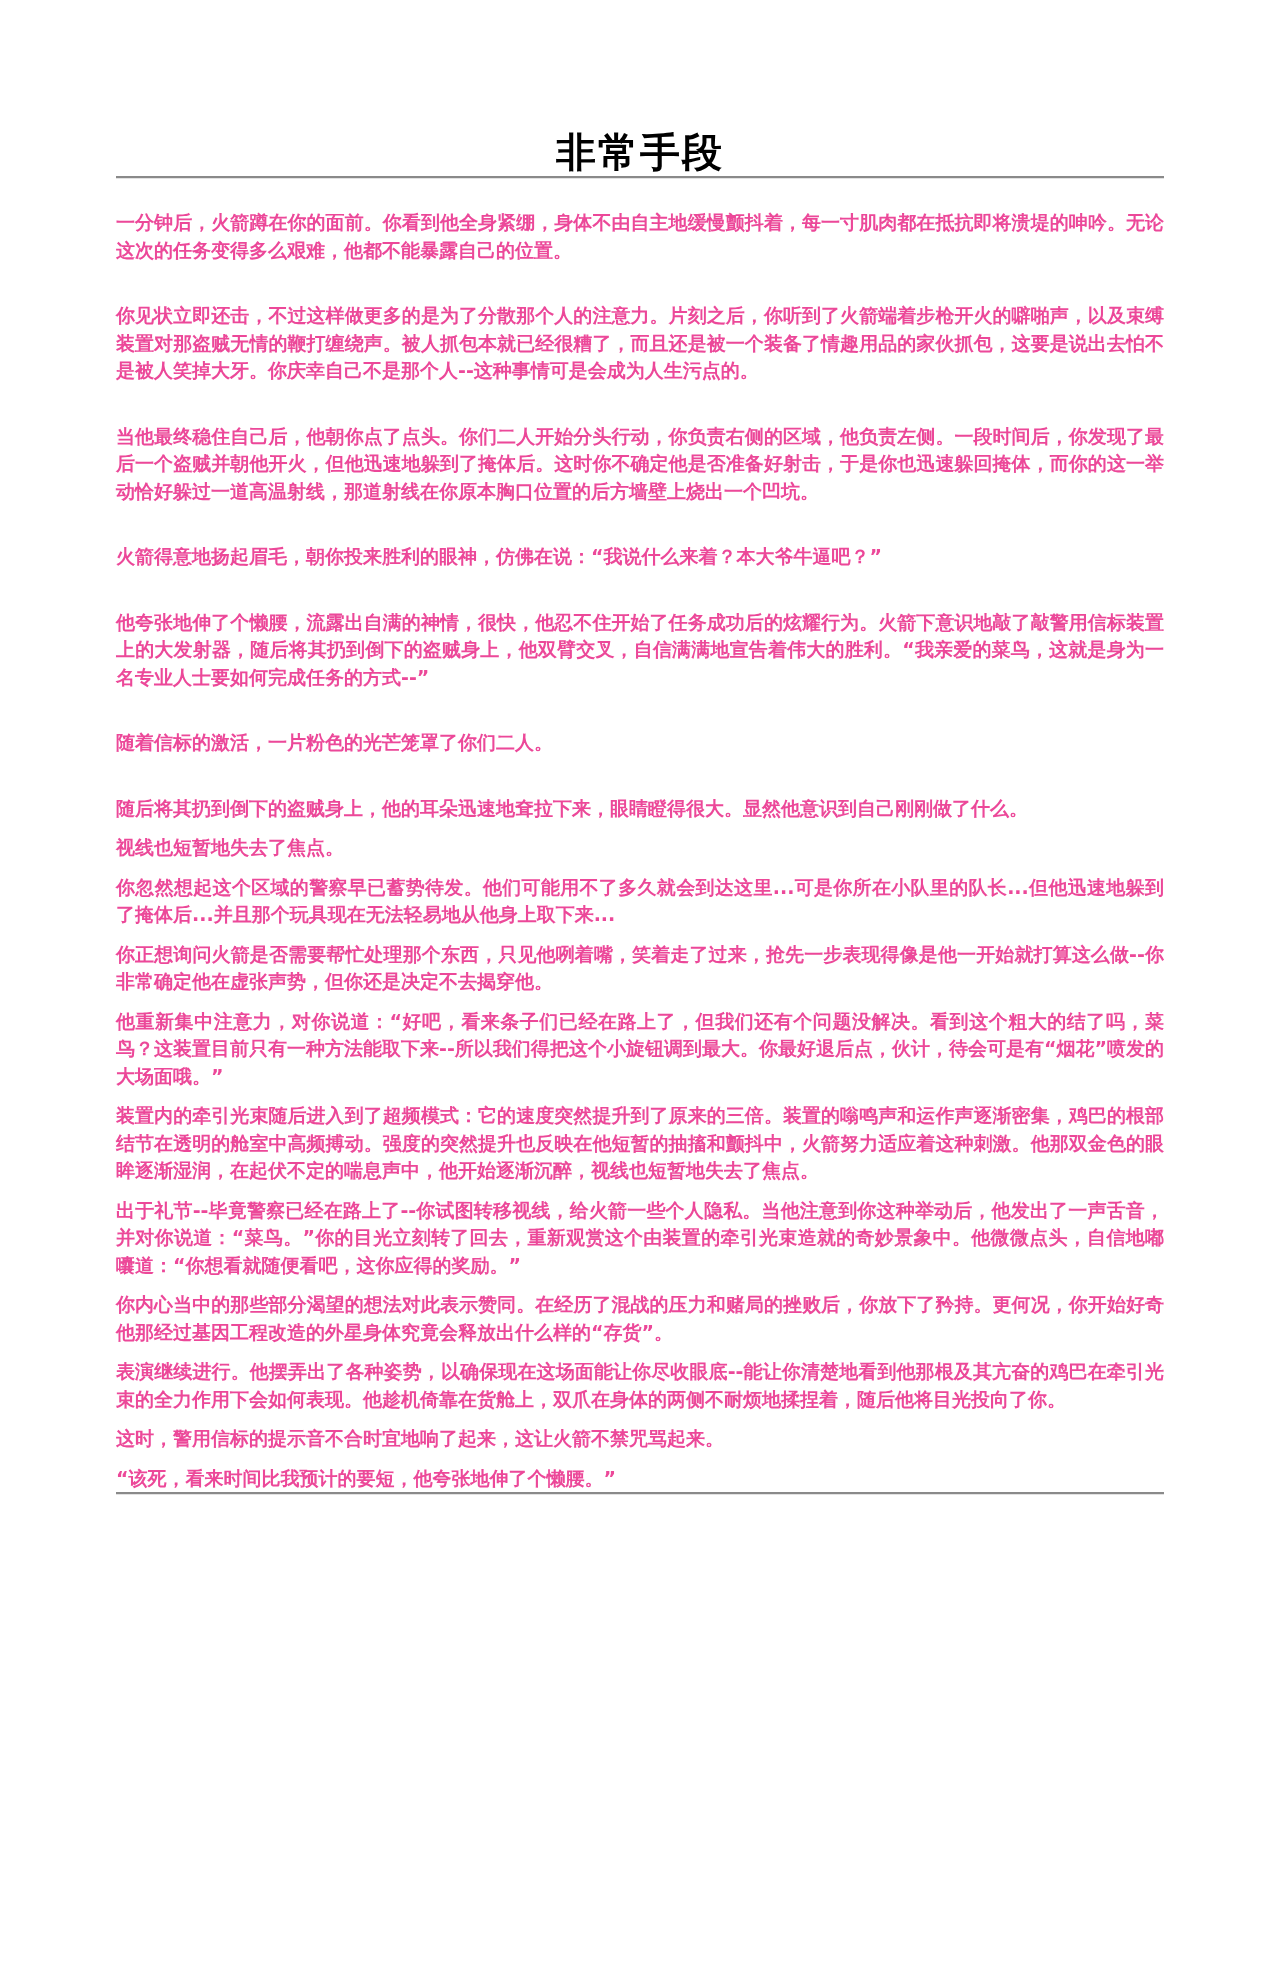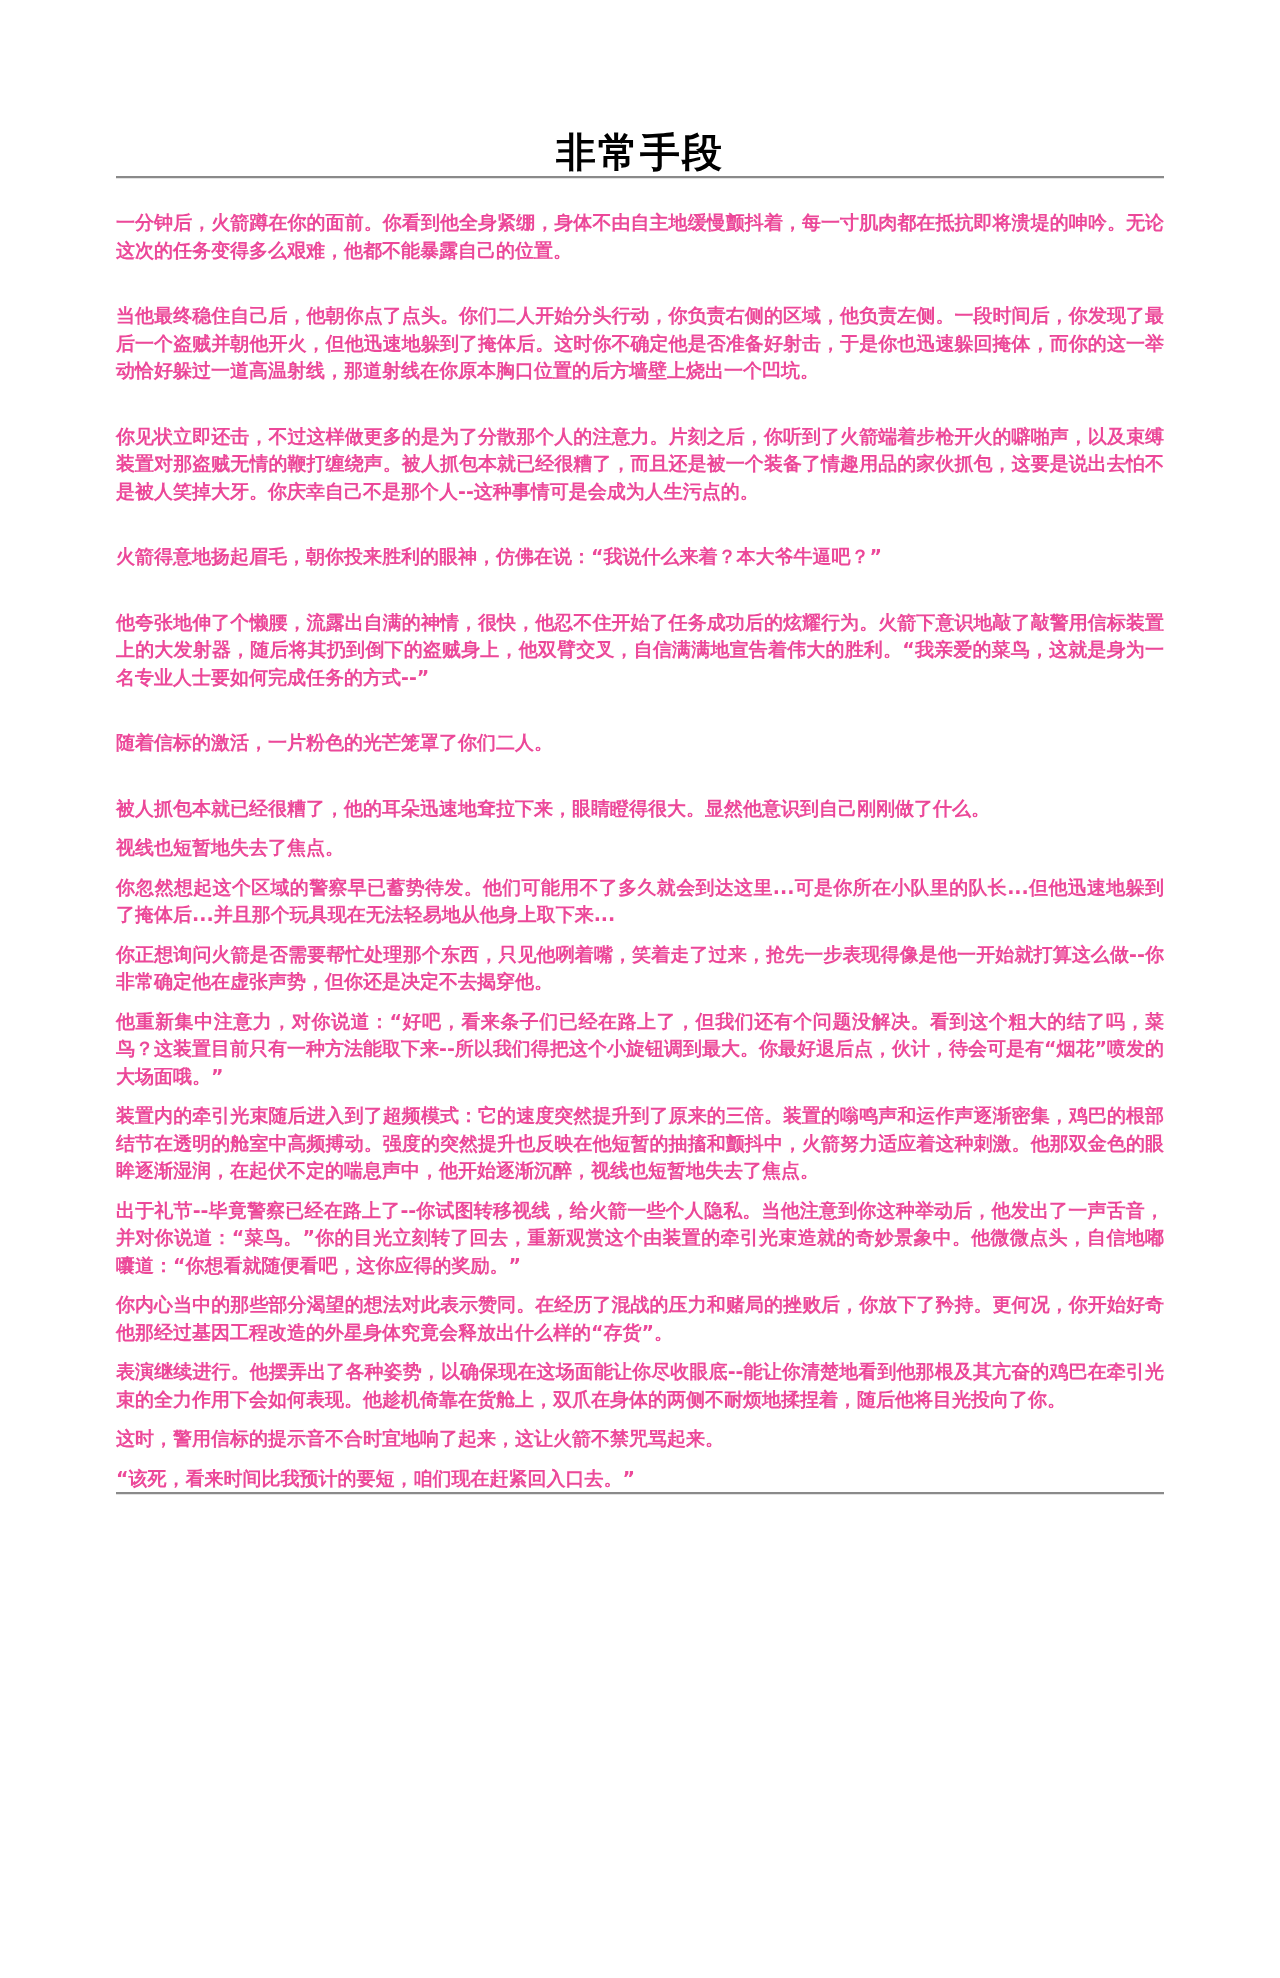--- a/index.html
+++ b/index.html
@@ -74,8 +74,8 @@
 
   <div class="content">
     <p class="wide">一分钟后，火箭蹲在你的面前。你看到他全身紧绷，身体不由自主地缓慢颤抖着，每一寸肌肉都在抵抗即将溃堤的呻吟。无论这次的任务变得多么艰难，他都不能暴露自己的位置。</p>
+    <p class="wide">你见状立即还击，不过这样做更多的是为了分散那个人的注意力。片刻之后，你听到了火箭端着步枪开火的噼啪声，以及束缚装置对那盗贼无情的鞭打缠绕声。被人抓包本就已经很糟了，而且还是被一个装备了情趣用品的家伙抓包，这要是说出去怕不是被人笑掉大牙。你庆幸自己不是那个人--这种事情可是会成为人生污点的。</p>
     <p class="wide">当他最终稳住自己后，他朝你点了点头。你们二人开始分头行动，你负责右侧的区域，他负责左侧。一段时间后，你发现了最后一个盗贼并朝他开火，但他迅速地躲到了掩体后。这时你不确定他是否准备好射击，于是你也迅速躲回掩体，而你的这一举动恰好躲过一道高温射线，那道射线在你原本胸口位置的后方墙壁上烧出一个凹坑。</p>
-    <p class="wide">你见状立即还击，不过这样做更多的是为了分散那个人的注意力。片刻之后，你听到了火箭端着步枪开火的噼啪声，以及束缚装置对那盗贼无情的鞭打缠绕声。被人抓包本就已经很糟了，而且还是被一个装备了情趣用品的家伙抓包，这要是说出去怕不是被人笑掉大牙。你庆幸自己不是那个人--这种事情可是会成为人生污点的。</p>
     <p class="wide">火箭得意地扬起眉毛，朝你投来胜利的眼神，仿佛在说：“我说什么来着？本大爷牛逼吧？”</p>
     <p class="wide">他夸张地伸了个懒腰，流露出自满的神情，很快，他忍不住开始了任务成功后的炫耀行为。火箭下意识地敲了敲警用信标装置上的大发射器，随后将其扔到倒下的盗贼身上，他双臂交叉，自信满满地宣告着伟大的胜利。“我亲爱的菜鸟，这就是身为一名专业人士要如何完成任务的方式--”</p>
     <p class="wide">随着信标的激活，一片粉色的光芒笼罩了你们二人。</p>

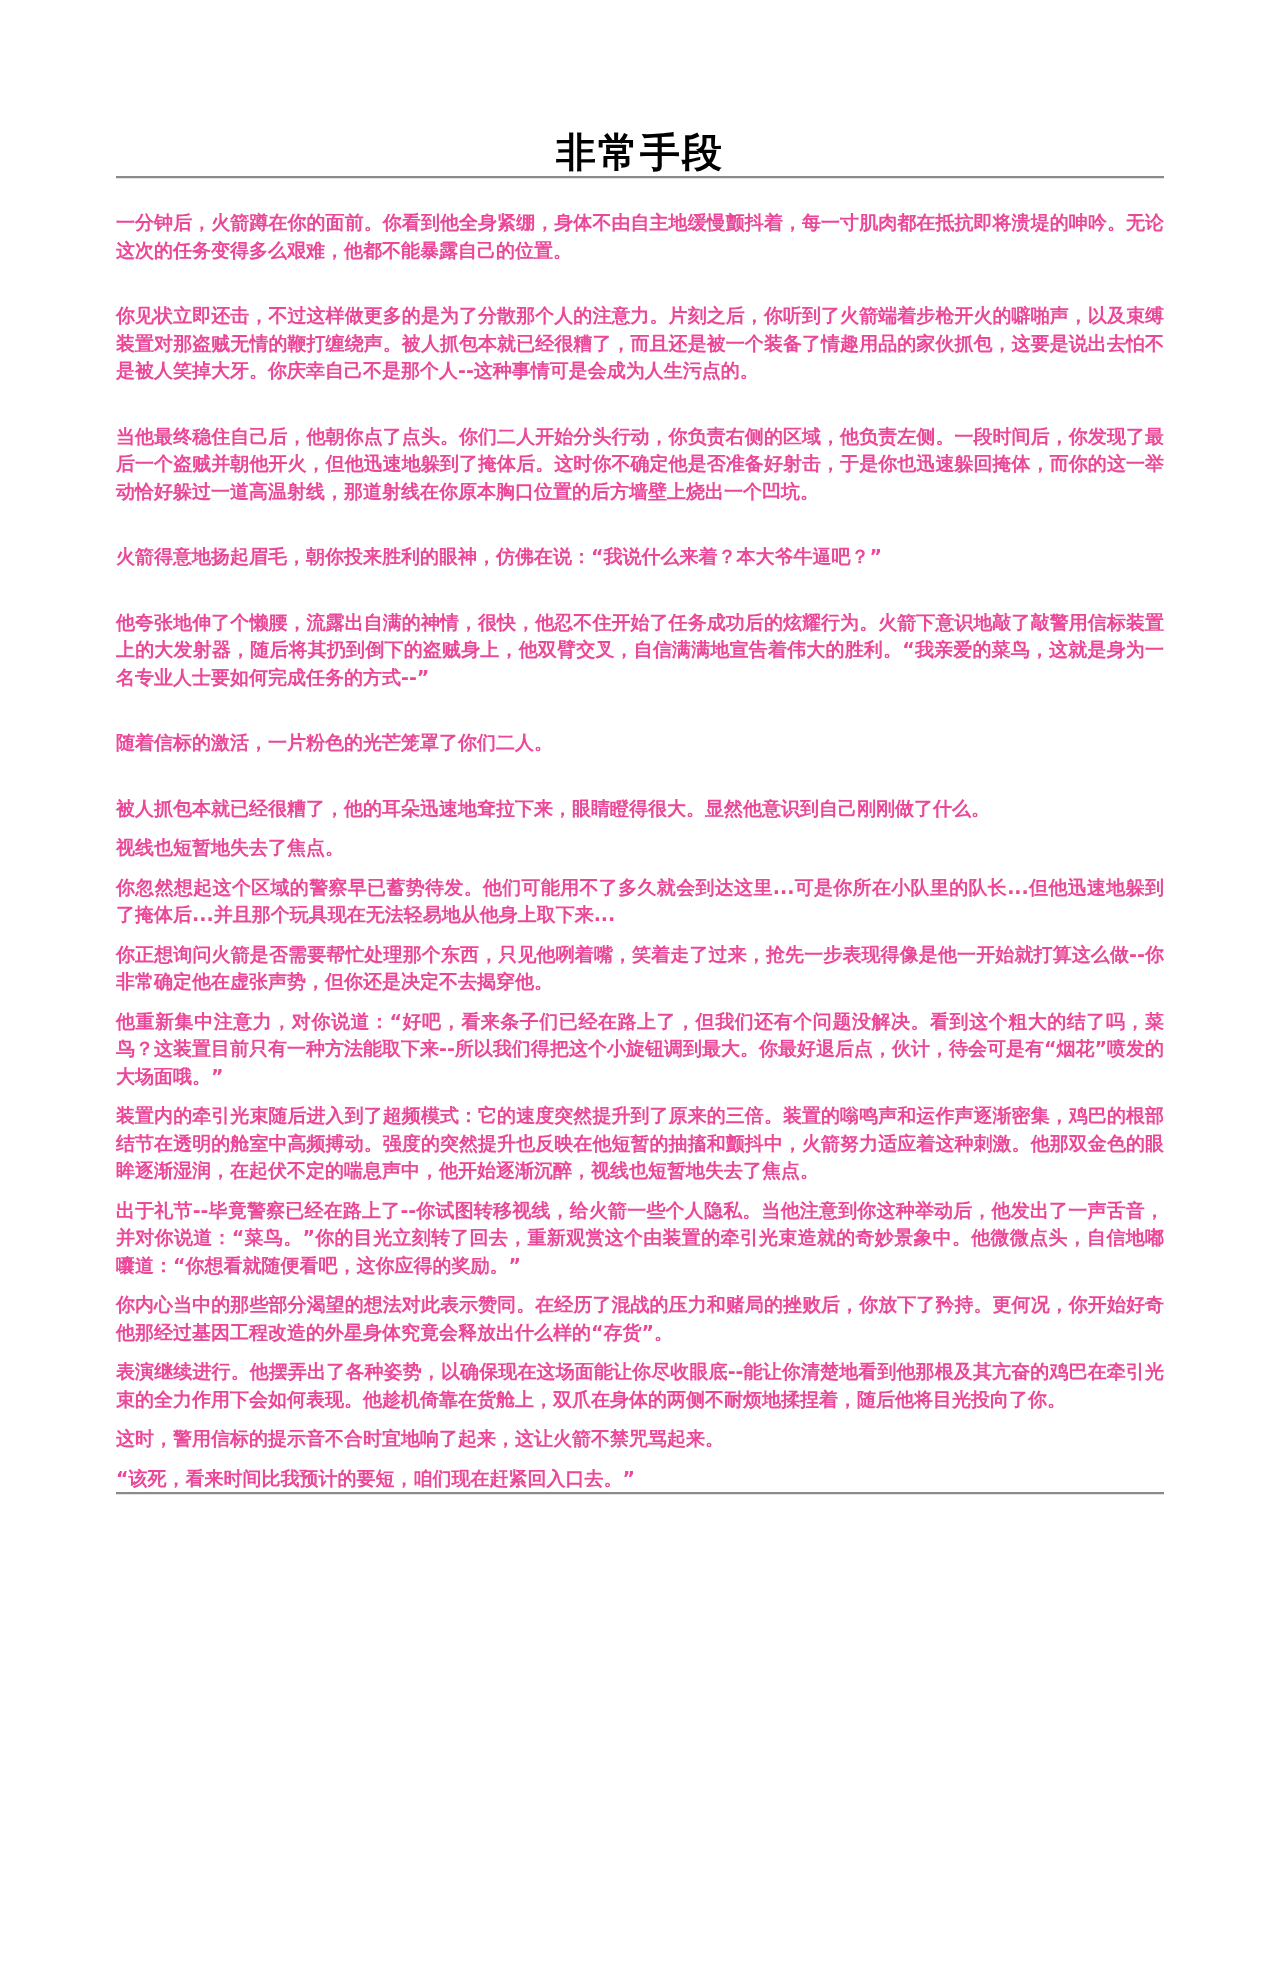--- a/index.html
+++ b/index.html
@@ -79,7 +79,7 @@
     <p class="wide">火箭得意地扬起眉毛，朝你投来胜利的眼神，仿佛在说：“我说什么来着？本大爷牛逼吧？”</p>
     <p class="wide">他夸张地伸了个懒腰，流露出自满的神情，很快，他忍不住开始了任务成功后的炫耀行为。火箭下意识地敲了敲警用信标装置上的大发射器，随后将其扔到倒下的盗贼身上，他双臂交叉，自信满满地宣告着伟大的胜利。“我亲爱的菜鸟，这就是身为一名专业人士要如何完成任务的方式--”</p>
     <p class="wide">随着信标的激活，一片粉色的光芒笼罩了你们二人。</p>
-    <p>被人抓包本就已经很糟了，他的耳朵迅速地耷拉下来，眼睛瞪得很大。显然他意识到自己刚刚做了什么。</p>
+    <p>随后将其扔到倒下的盗贼身上，他的耳朵迅速地耷拉下来，眼睛瞪得很大。显然他意识到自己刚刚做了什么。</p>
     <p>视线也短暂地失去了焦点。</p>
     <p>你忽然想起这个区域的警察早已蓄势待发。他们可能用不了多久就会到达这里...可是你所在小队里的队长...但他迅速地躲到了掩体后...并且那个玩具现在无法轻易地从他身上取下来...</p>
     <p>你正想询问火箭是否需要帮忙处理那个东西，只见他咧着嘴，笑着走了过来，抢先一步表现得像是他一开始就打算这么做--你非常确定他在虚张声势，但你还是决定不去揭穿他。</p>

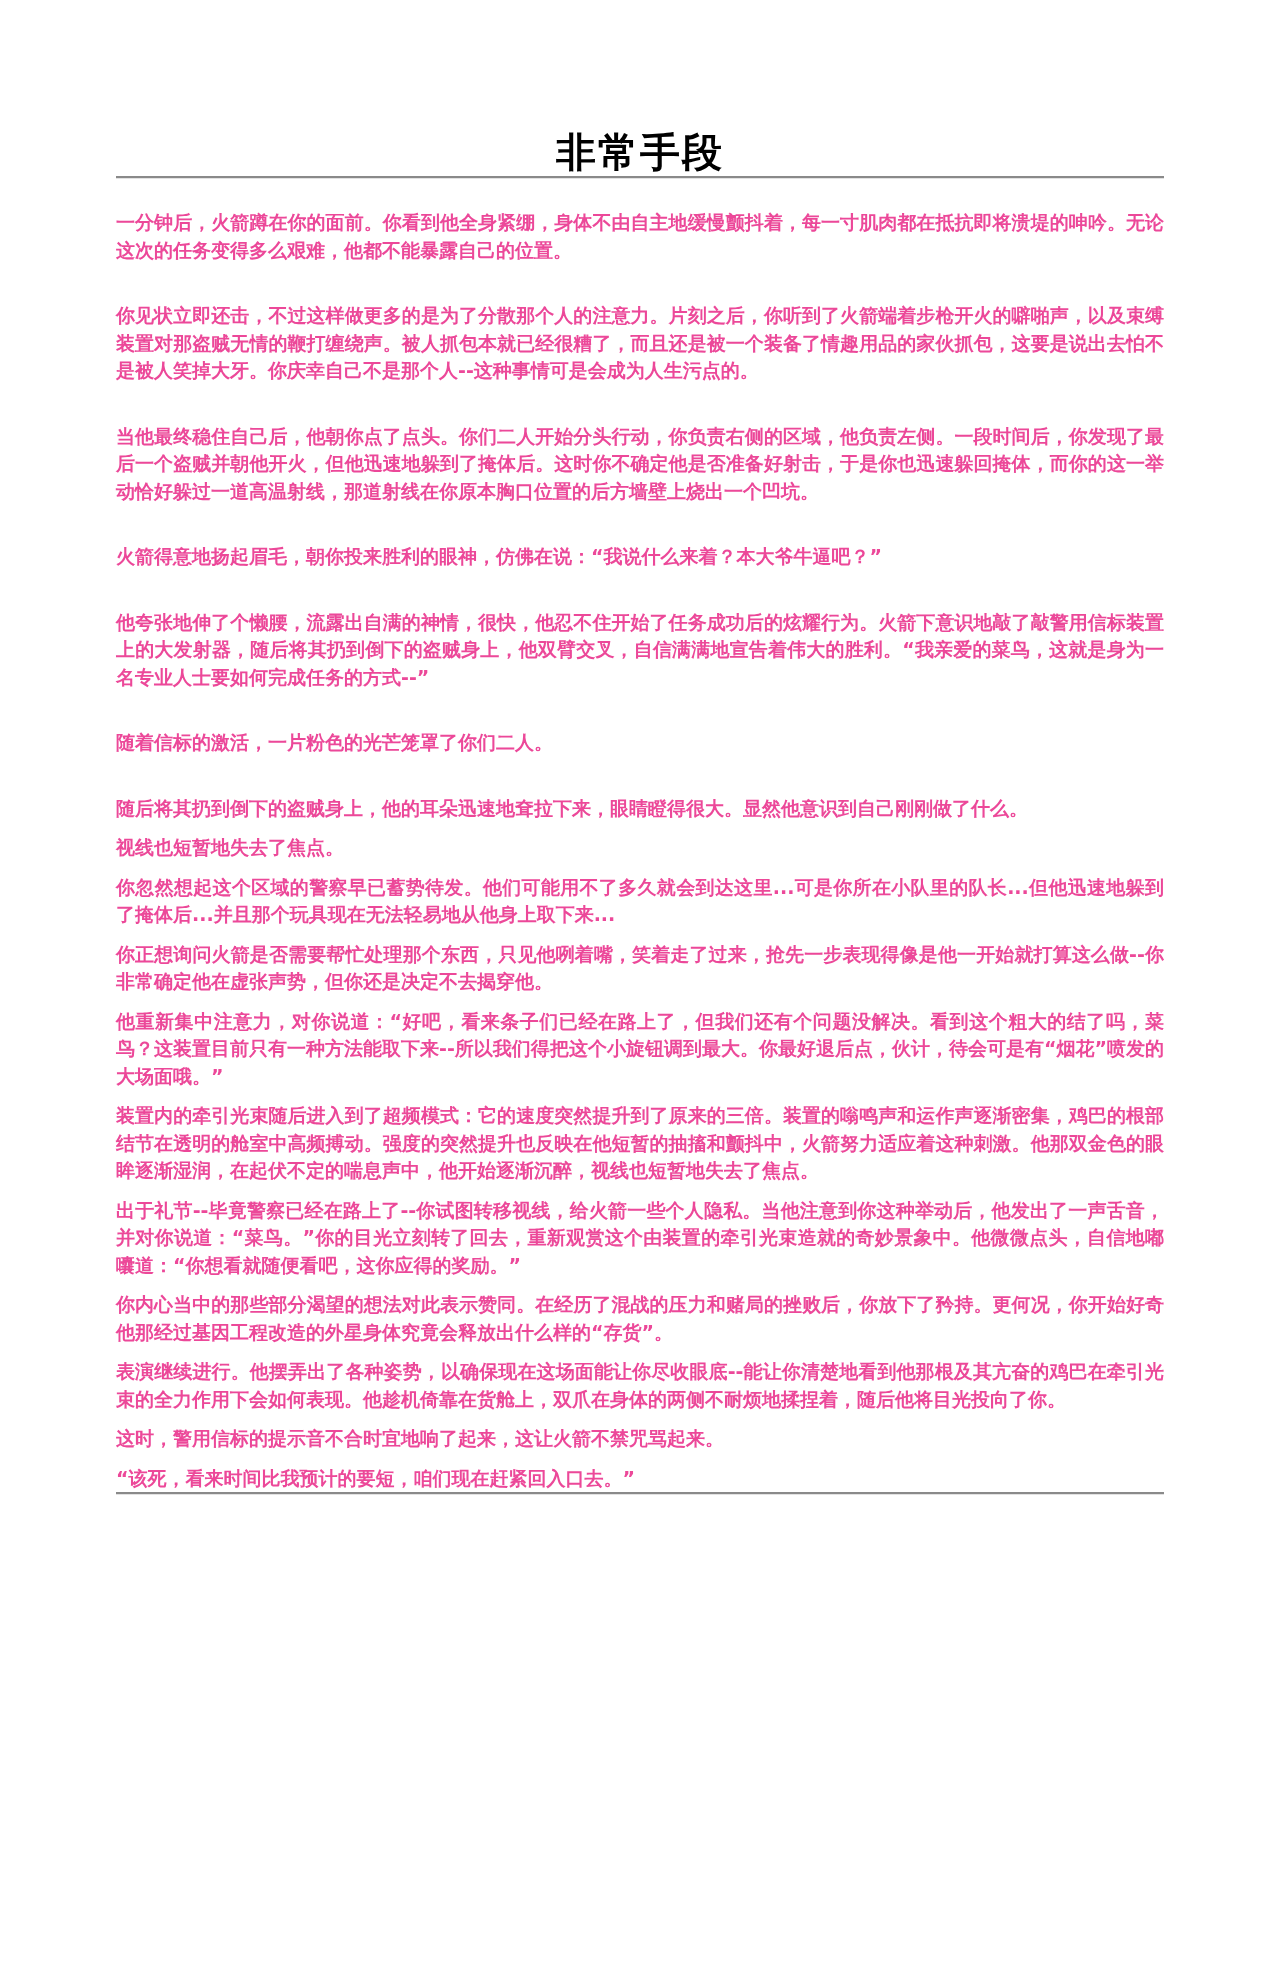--- a/index.html
+++ b/index.html
@@ -89,7 +89,7 @@
     <p>你内心当中的那些部分渴望的想法对此表示赞同。在经历了混战的压力和赌局的挫败后，你放下了矜持。更何况，你开始好奇他那经过基因工程改造的外星身体究竟会释放出什么样的“存货”。</p>
     <p>表演继续进行。他摆弄出了各种姿势，以确保现在这场面能让你尽收眼底--能让你清楚地看到他那根及其亢奋的鸡巴在牵引光束的全力作用下会如何表现。他趁机倚靠在货舱上，双爪在身体的两侧不耐烦地揉捏着，随后他将目光投向了你。</p>
     <p>这时，警用信标的提示音不合时宜地响了起来，这让火箭不禁咒骂起来。</p>
-    <p class="last">“该死，看来时间比我预计的要短，咱们现在赶紧回入口去。”</p>
+    <p class="last">“该死，看来时间比我预计的要短，他夸张地伸了个懒腰。”</p>
   </div>
 
   <hr class="rule rule-bottom">

